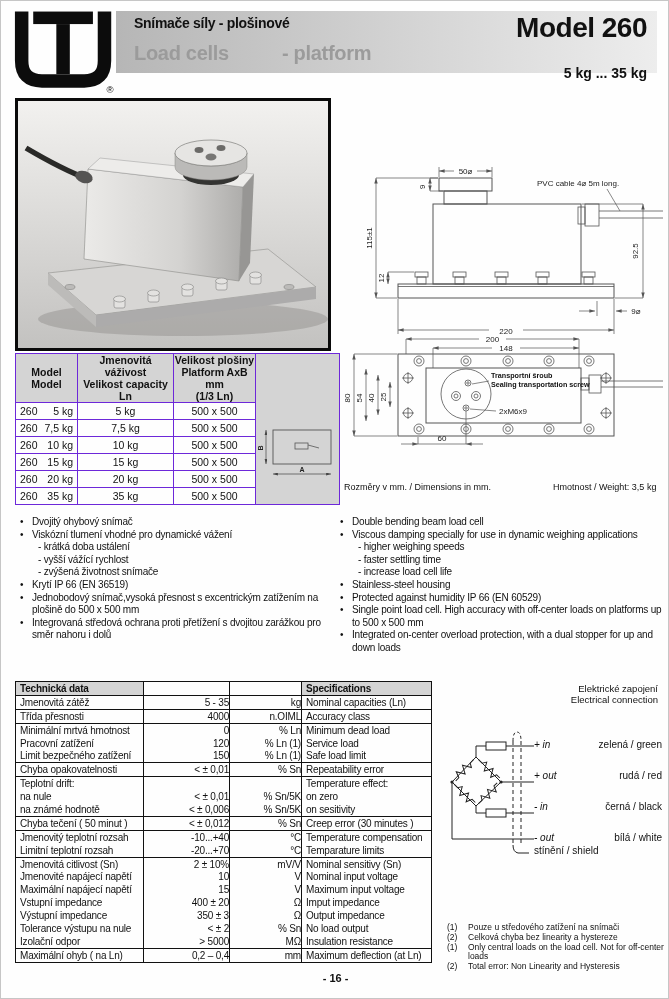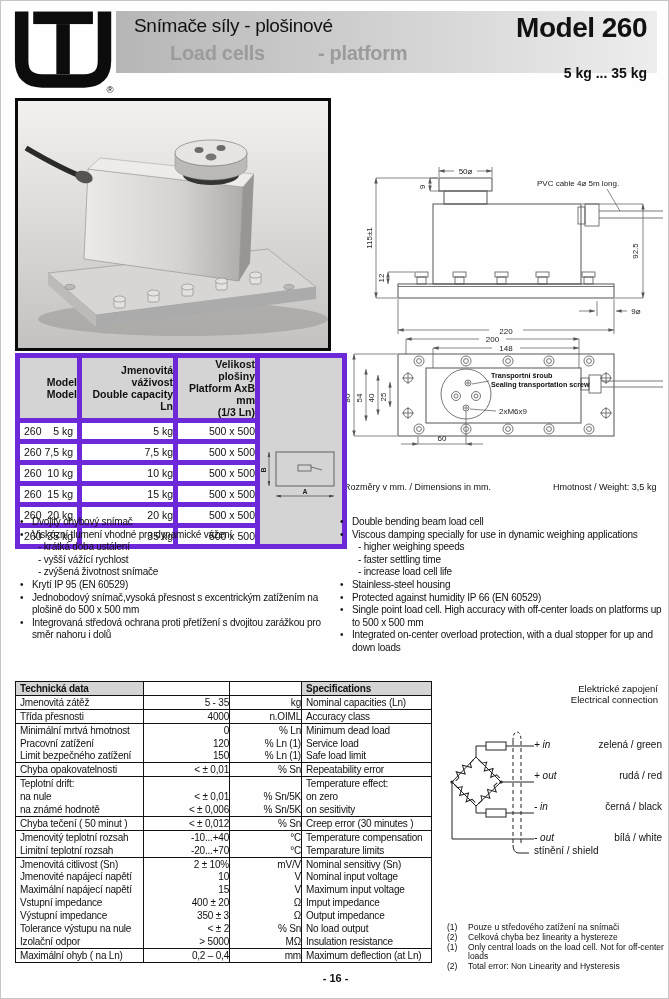--- a/index.html
+++ b/index.html
@@ -10,7 +10,7 @@
   .logo{position:absolute;left:12px;top:6px;}
   .hbar{position:absolute;left:115px;top:10px;width:541px;height:62px;
         background:linear-gradient(90deg,var(--header_gradient_start,#b6b6b6),var(--header_gradient_end,#ededed));}
-  .t-cs{position:absolute;left:18px;top:4px;font-size:19px;font-weight:400;letter-spacing:-0.3px;}
+  .t-cs{position:absolute;left:18px;top:4px;font-size:14px;font-weight:700;letter-spacing:-0.3px;}
   .t-en{position:absolute;left:18px;top:31px;font-size:20px;font-weight:700;color:var(--subtitle_gray,#9b9b9b);letter-spacing:-0.3px;}
   .t-en .sp1{display:inline-block;width:148px;margin-left:36px;}
   .model{position:absolute;right:10px;top:1px;font-size:28px;font-weight:700;letter-spacing:-0.5px;}

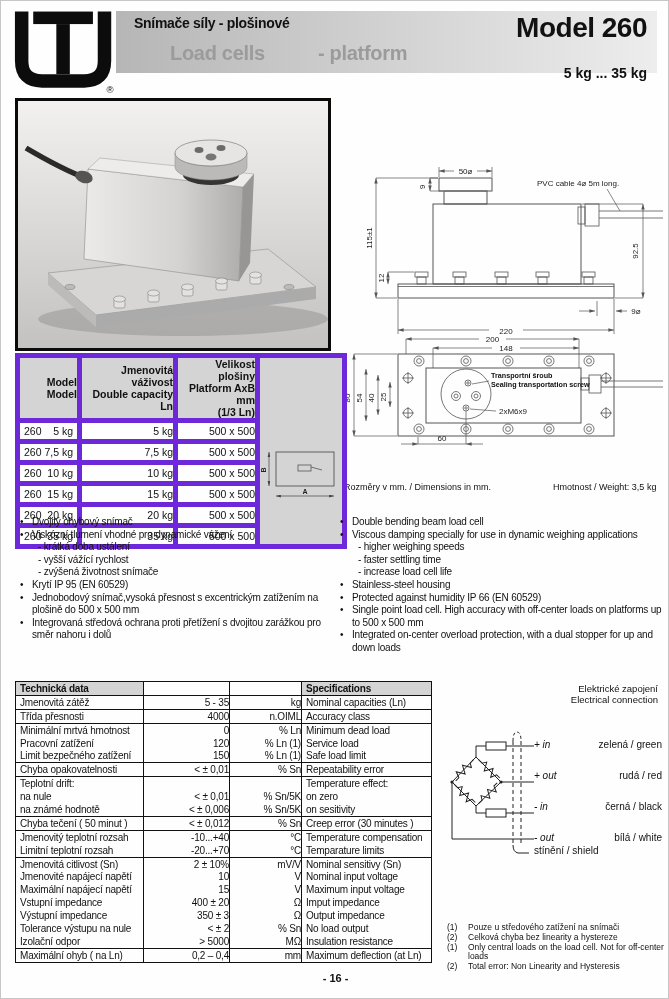--- a/index.html
+++ b/index.html
@@ -12,7 +12,7 @@
         background:linear-gradient(90deg,var(--header_gradient_start,#b6b6b6),var(--header_gradient_end,#ededed));}
   .t-cs{position:absolute;left:18px;top:4px;font-size:14px;font-weight:700;letter-spacing:-0.3px;}
   .t-en{position:absolute;left:18px;top:31px;font-size:20px;font-weight:700;color:var(--subtitle_gray,#9b9b9b);letter-spacing:-0.3px;}
-  .t-en .sp1{display:inline-block;width:148px;margin-left:36px;}
+  .t-en .sp1{display:inline-block;width:148px;}
   .model{position:absolute;right:10px;top:1px;font-size:28px;font-weight:700;letter-spacing:-0.5px;}
   .range{position:absolute;right:10px;top:54px;font-size:14px;font-weight:700;}
   

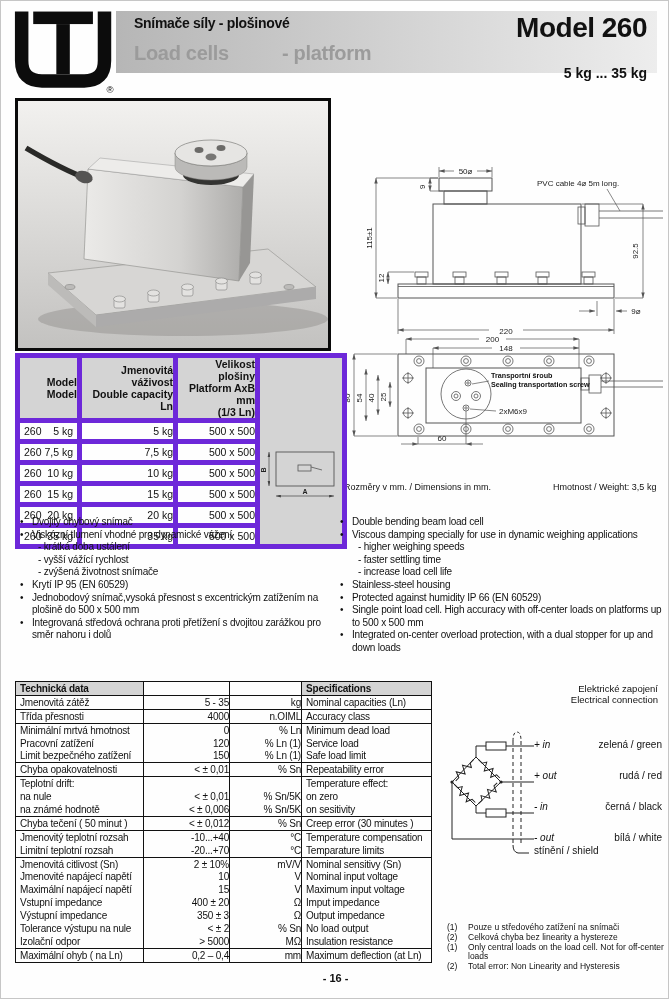--- a/index.html
+++ b/index.html
@@ -28,7 +28,7 @@
   
   .mt{position:absolute;left:14px;top:352px;border-collapse:collapse;table-layout:fixed;
       font-size:10.5px;text-align:center;border:1.6px solid #111;}
-  .mt td{border:5px solid #6d28d9;padding:0;height:16px;line-height:12px;text-align:right;}
+  .mt td{border:1px solid #6d28d9;padding:0;height:16px;line-height:12px;}
   .mt tr.hd td{background:var(--table_header_bg,#d4d4d4);font-weight:700;height:46px;}
   .mt td.skc{background:#fff;}
   .mcell{display:flex;justify-content:space-between;padding:0 4px;}

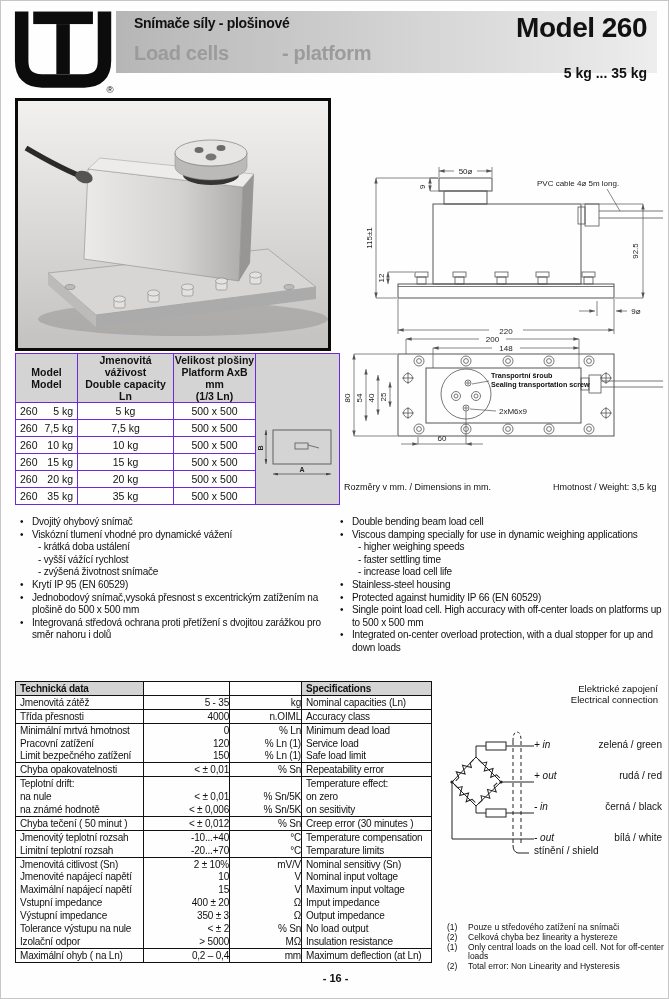--- a/index.html
+++ b/index.html
@@ -320,7 +320,7 @@
       </td>
       <td>
         <div>Jmenovitá váživost</div>
-            <div>Double capacity</div>
+            <div>Velikost capacity</div>
             <div>Ln</div>
       </td>
       <td>

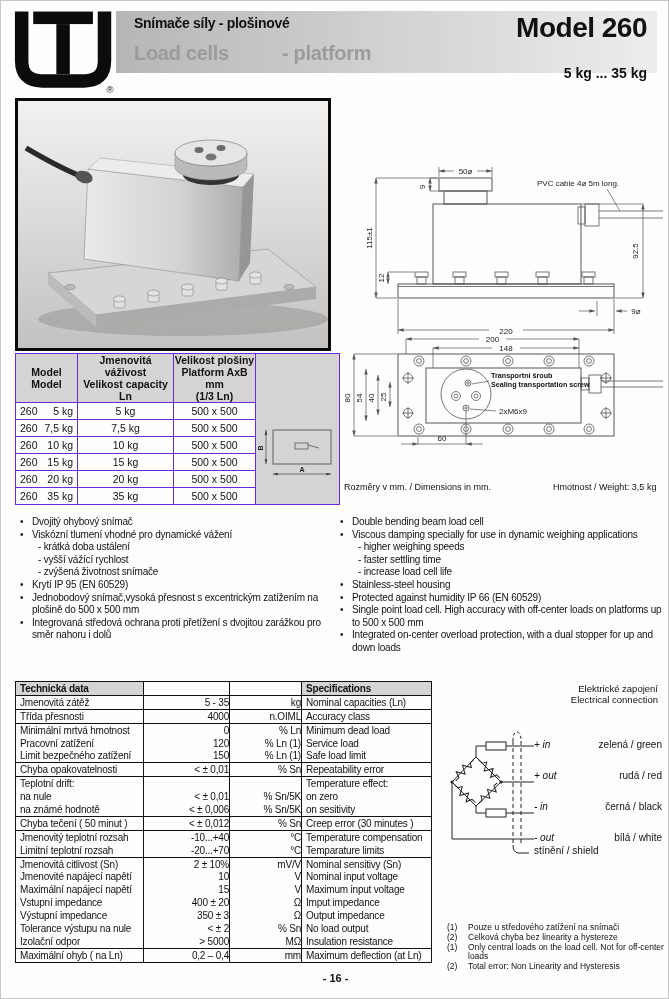--- a/index.html
+++ b/index.html
@@ -419,7 +419,7 @@
     <div class="feat sub">- krátká doba ustálení</div>
     <div class="feat sub">- vyšší vážící rychlost</div>
     <div class="feat sub">- zvýšená  životnost snímače</div>
-    <div class="feat">Krytí IP 95 (EN 60529)</div>
+    <div class="feat">Krytí IP 66 (EN 36519)</div>
     <div class="feat">Jednobodový snímač,vysoká přesnost s excentrickým zatížením na plošině do 500 x 500 mm</div>
     <div class="feat">Integrovaná středová ochrana proti přetížení s dvojitou zarážkou pro směr nahoru i dolů</div>
   </div>

